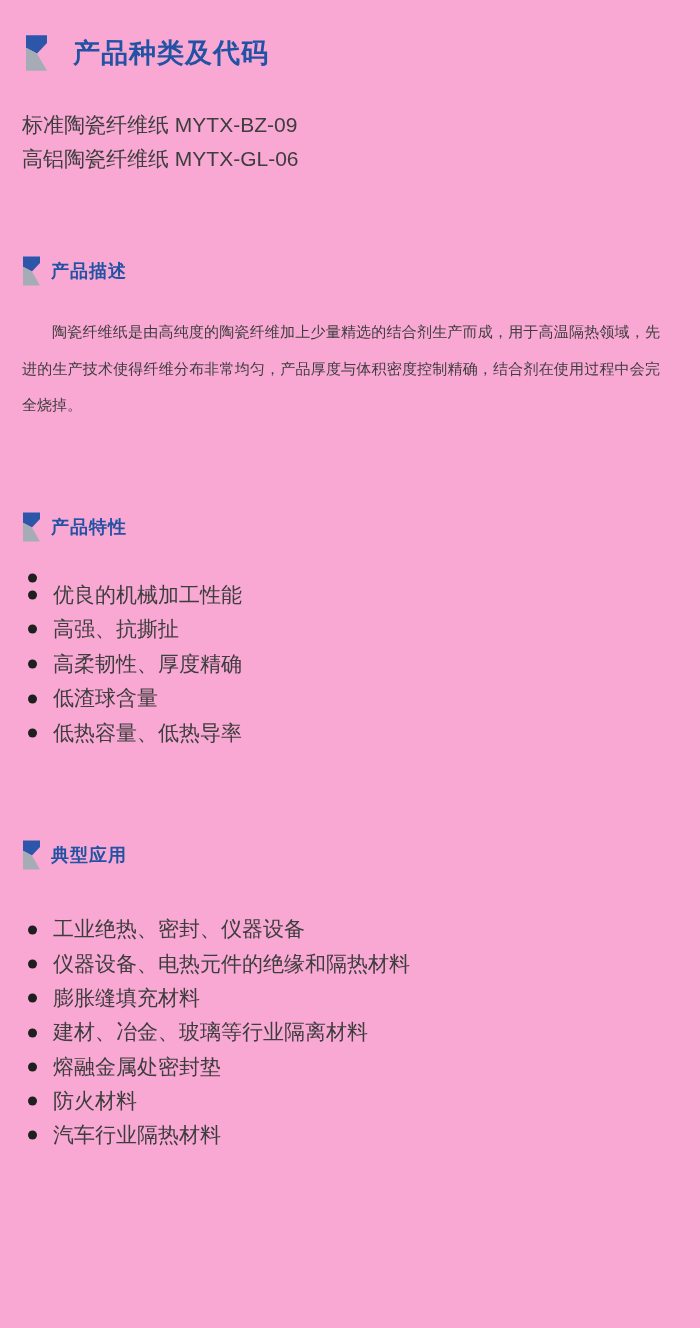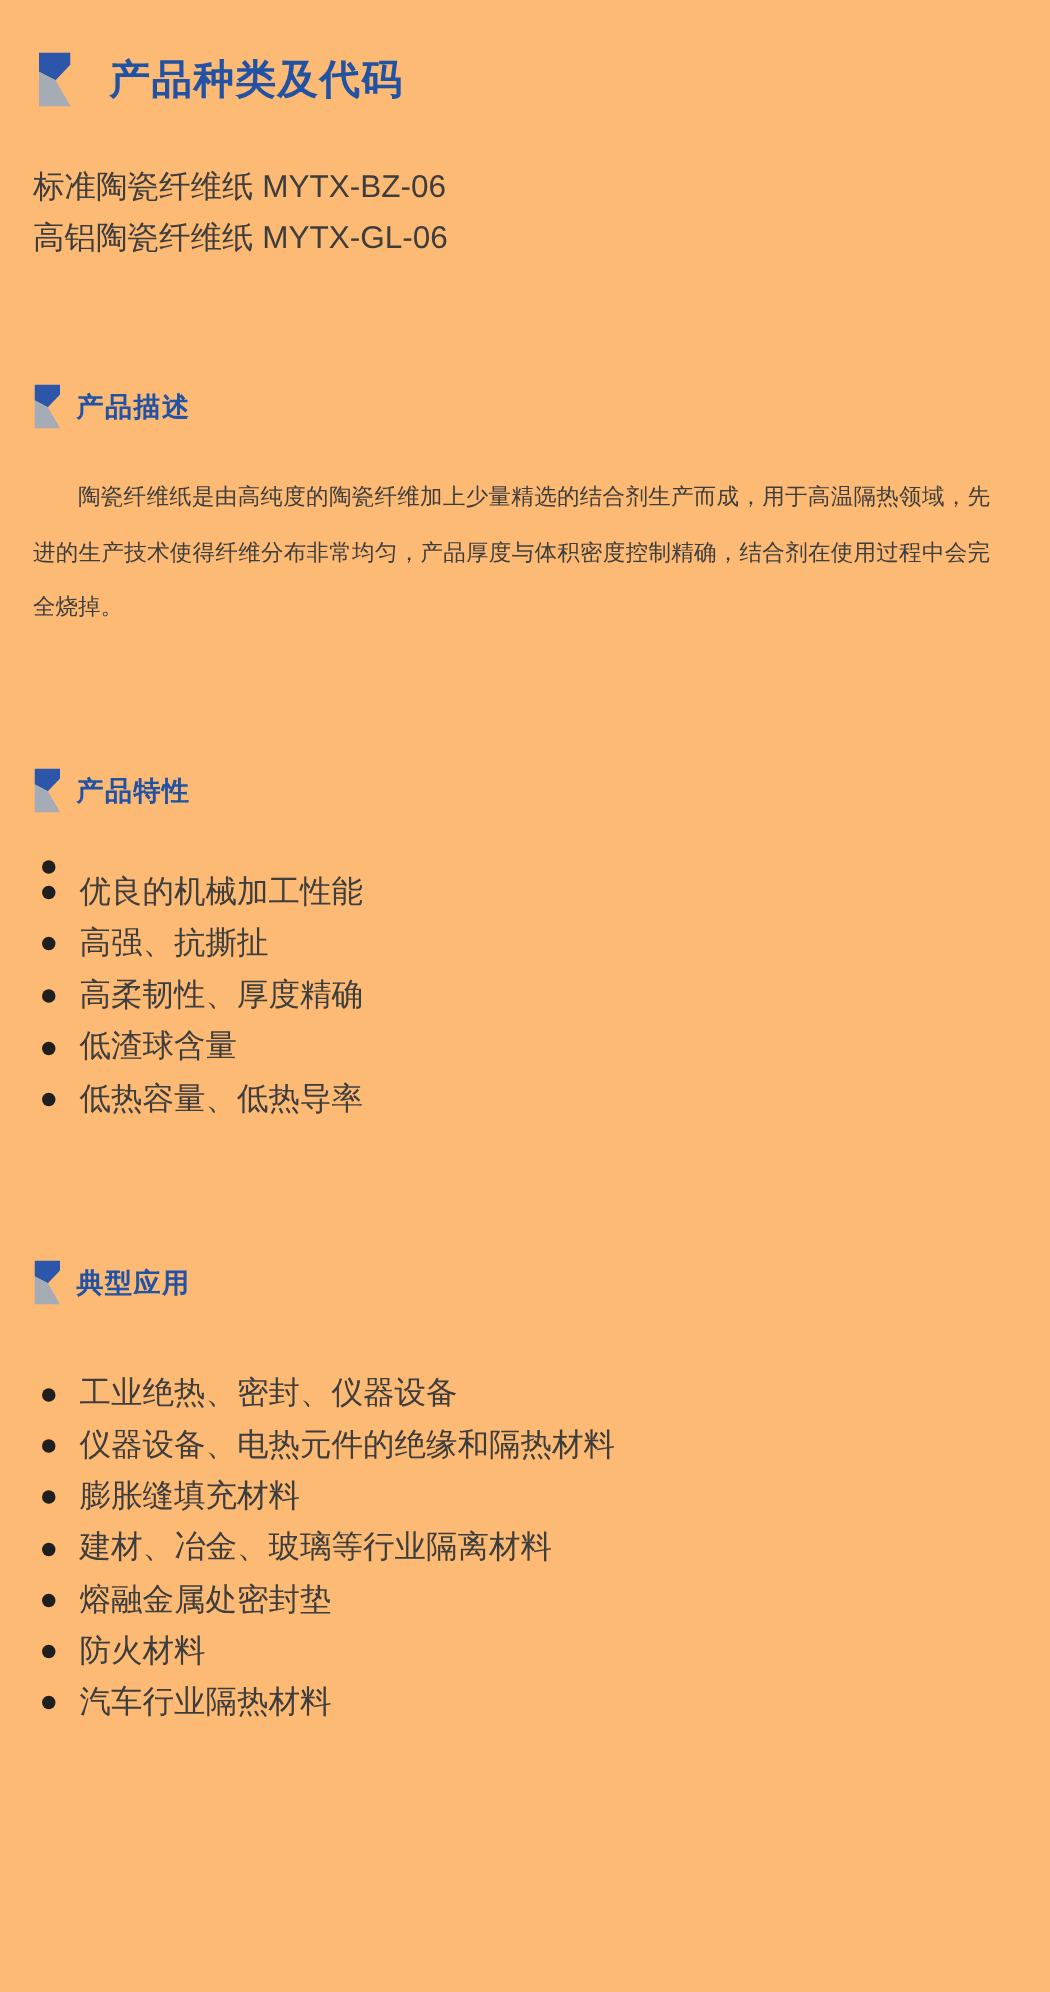--- a/index.html
+++ b/index.html
@@ -4,7 +4,7 @@
 <style>
   html,body{margin:0;padding:0;background:#ffffff;}
   .page{
-    width:700px;height:1328px;background:#fdba74;box-sizing:border-box;
+    width:700px;height:1328px;background:#f9a8d4;box-sizing:border-box;
     padding:0 40px 0 22px;overflow:hidden;
     font-family:"Liberation Sans","DejaVu Sans",sans-serif;
     color:#3d3d3d;

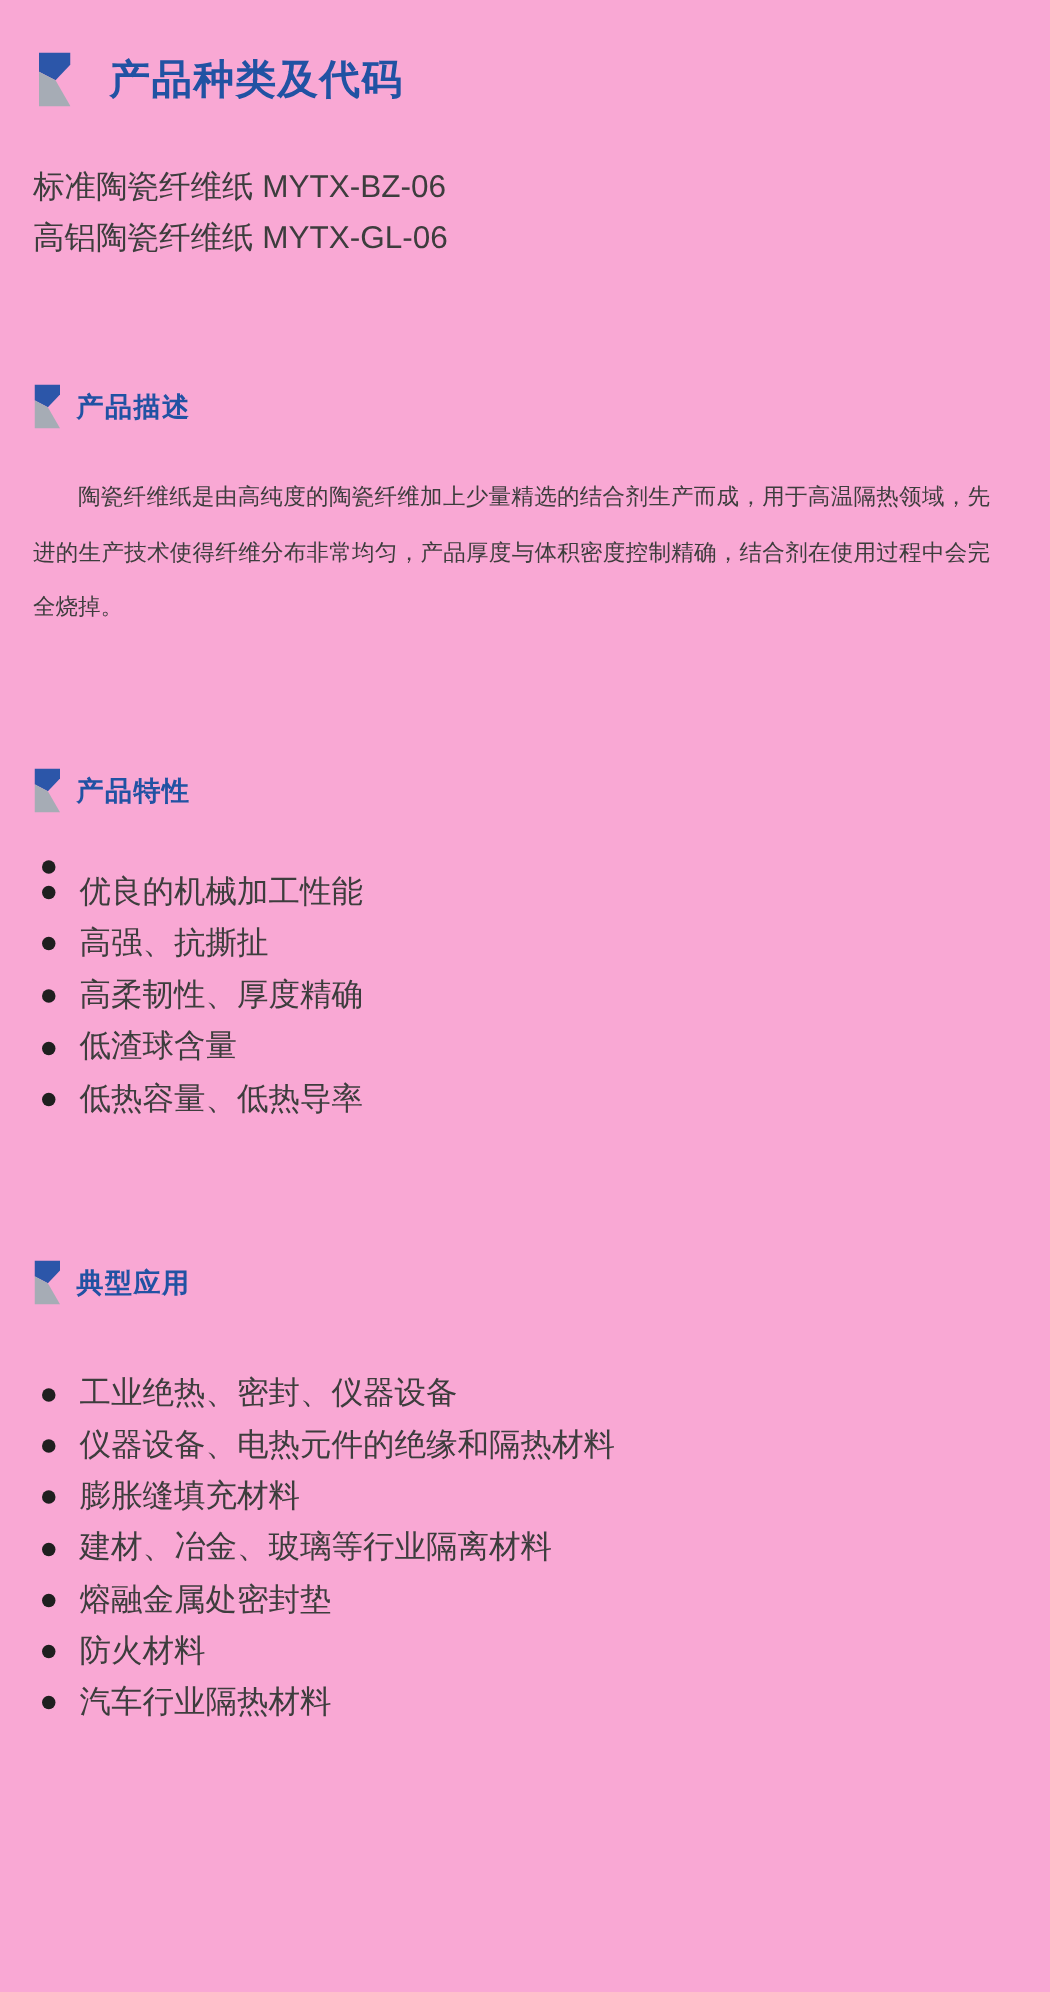--- a/index.html
+++ b/index.html
@@ -60,7 +60,7 @@
       <h2 class="title">产品种类及代码</h2>
     </div>
     <ul class="type-list">
-      <li>标准陶瓷纤维纸 MYTX-BZ-06</li>
+      <li>标准陶瓷纤维纸 MYTX-BZ-09</li>
       <li>高铝陶瓷纤维纸 MYTX-GL-06</li>
     </ul>
   </section>

